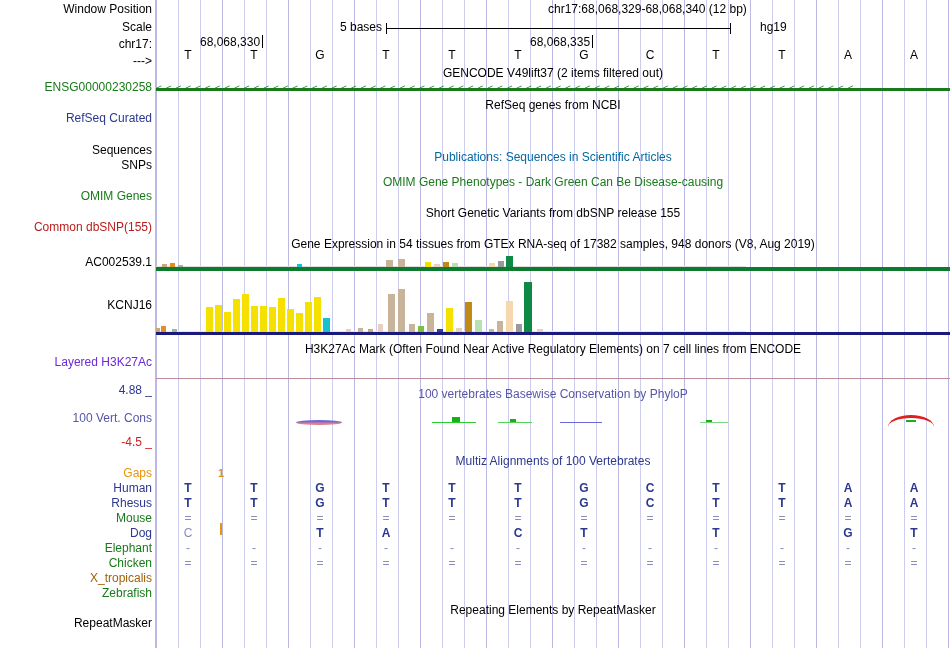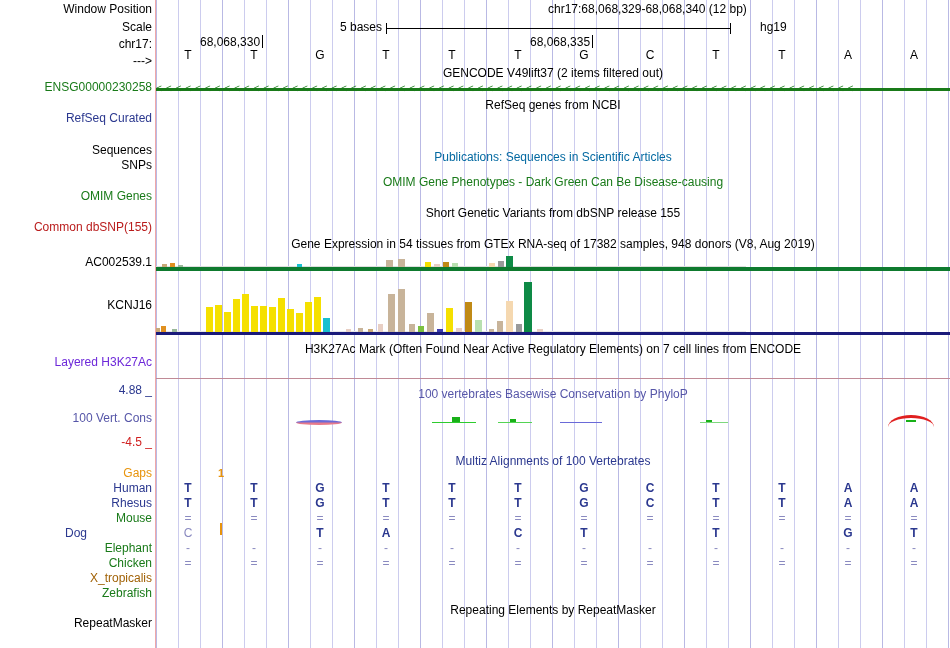--- a/index.html
+++ b/index.html
@@ -163,7 +163,7 @@
       <div class="lab" style="top: 481px; color: rgb(43, 56, 143);">Human</div>
       <div class="lab" style="top: 496px; color: rgb(43, 56, 143);">Rhesus</div>
       <div class="lab" style="top: 511px; color: rgb(25, 122, 25);">Mouse</div>
-      <div class="lab" style="top: 526px; color: rgb(43, 56, 143); text-align: center;">Dog</div>
+      <div class="lab" style="top: 526px; color: rgb(43, 56, 143);">Dog</div>
       <div class="lab" style="top: 541px; color: rgb(25, 122, 25);">Elephant</div>
       <div class="lab" style="top: 556px; color: rgb(25, 122, 25);">Chicken</div>
       <div class="lab" style="top: 571px; color: #a16207;">X_tropicalis</div>

